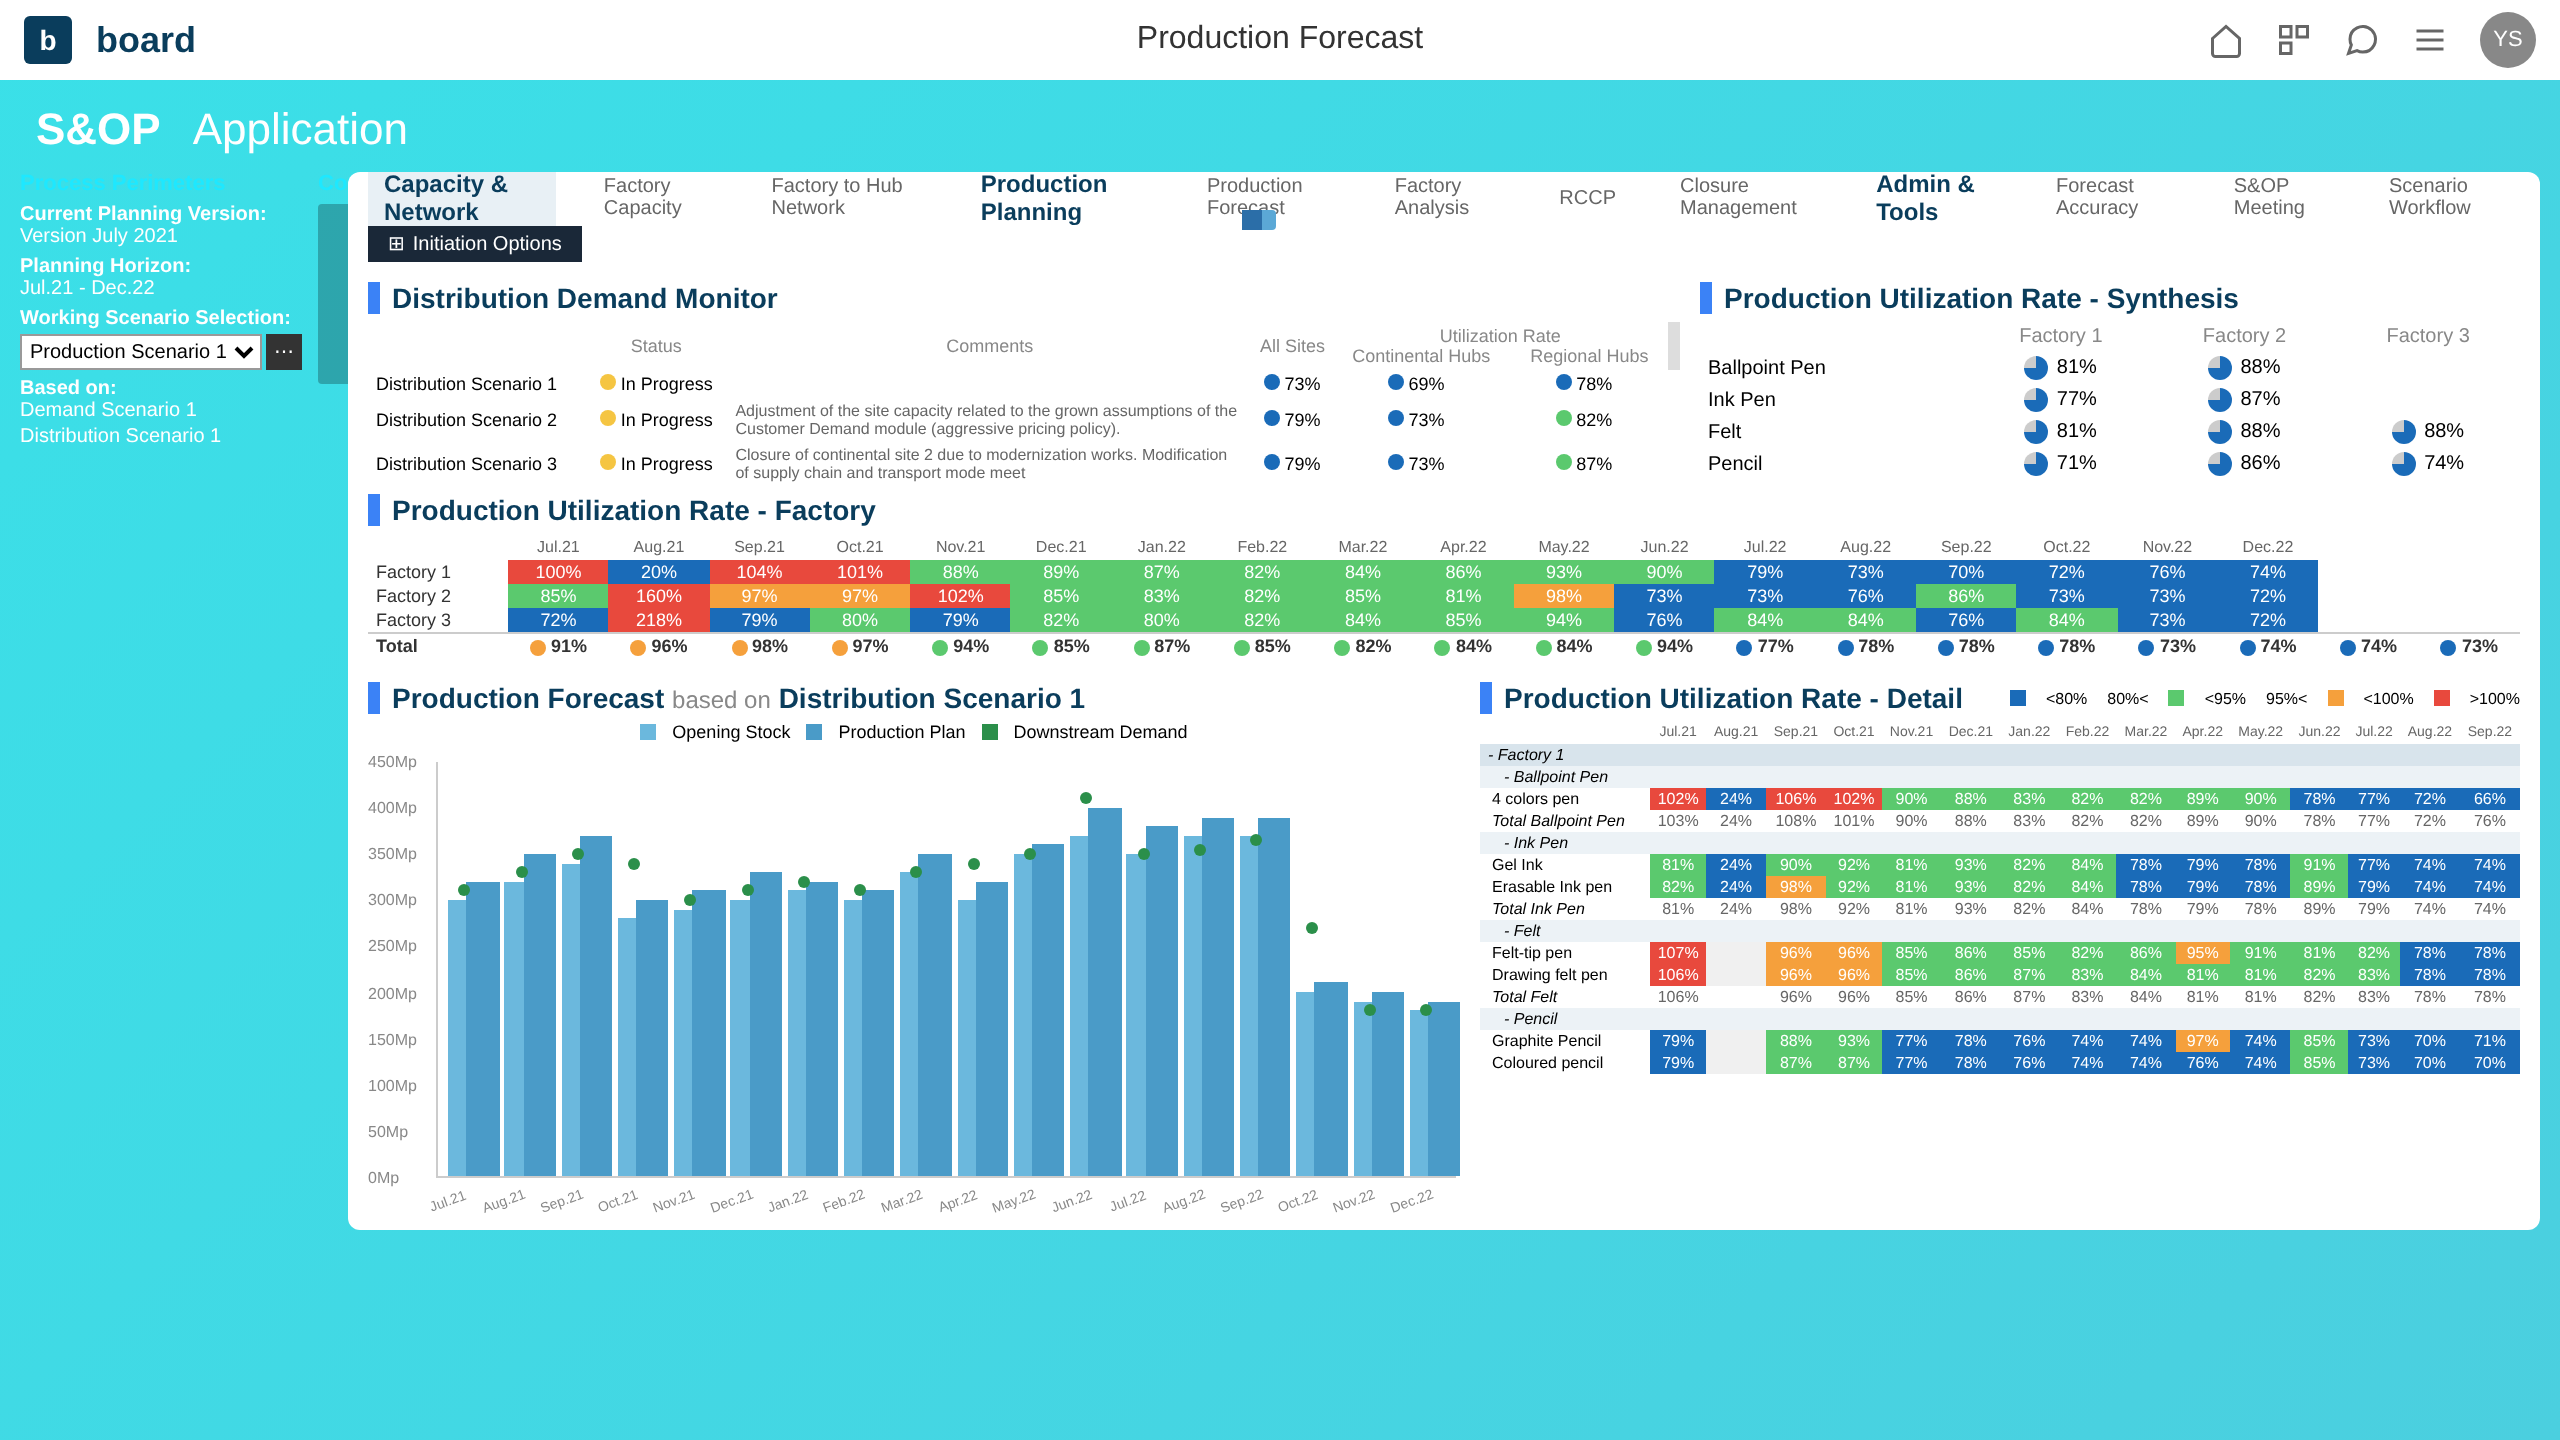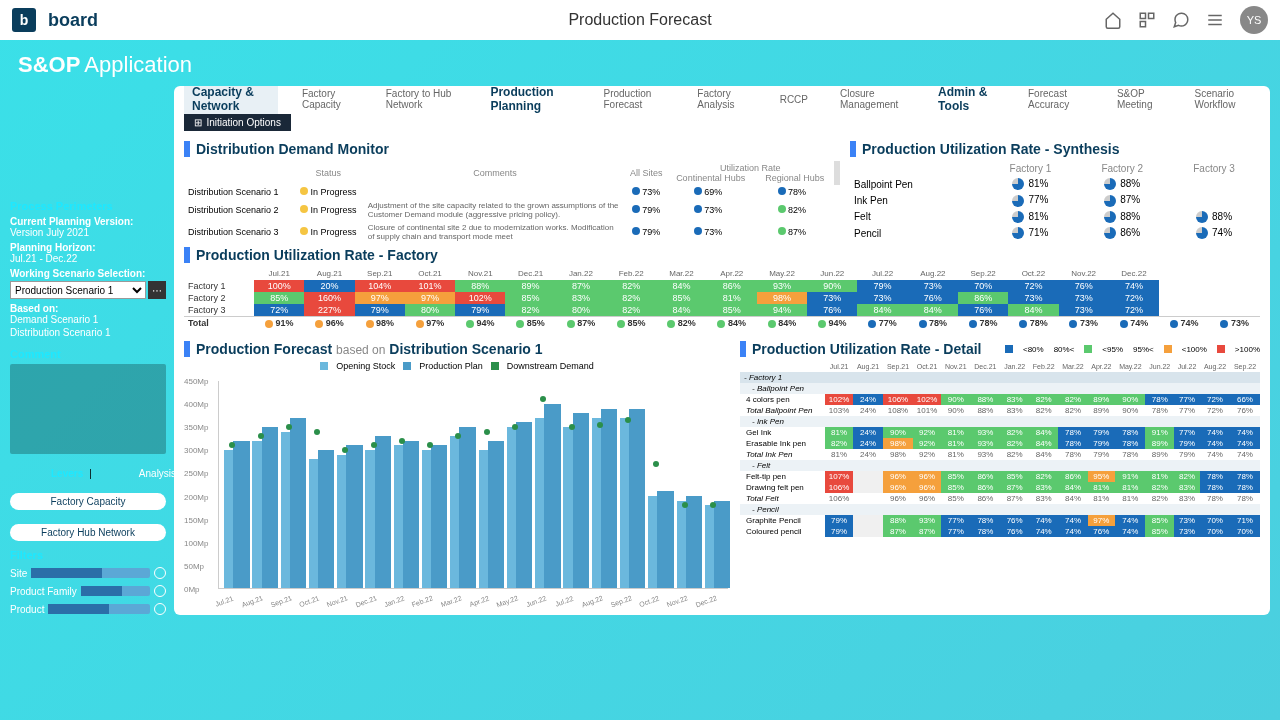--- a/index.html
+++ b/index.html
@@ -13,7 +13,7 @@
 .topbar .avatar { width: 28px; height: 28px; background: #888; border-radius: 50%; color: #fff; display: flex; align-items: center; justify-content: center; font-size: 11px; }
 .app-title { padding: 12px 18px 0; color: #fff; font-size: 22px; }
 .app-title b { font-weight: bold; }
-.app-title span { font-weight: 300; margin-left: 4px; }
+.app-title span { font-weight: 300; margin-left: 16px; }
 .main-wrap { display: flex; padding: 8px 10px; gap: 8px; }
 .sidebar { width: 156px; display: flex; flex-direction: column; gap: 8px; justify-content: flex-end; }
 .sidebox { color: #fff; font-size: 10px; }

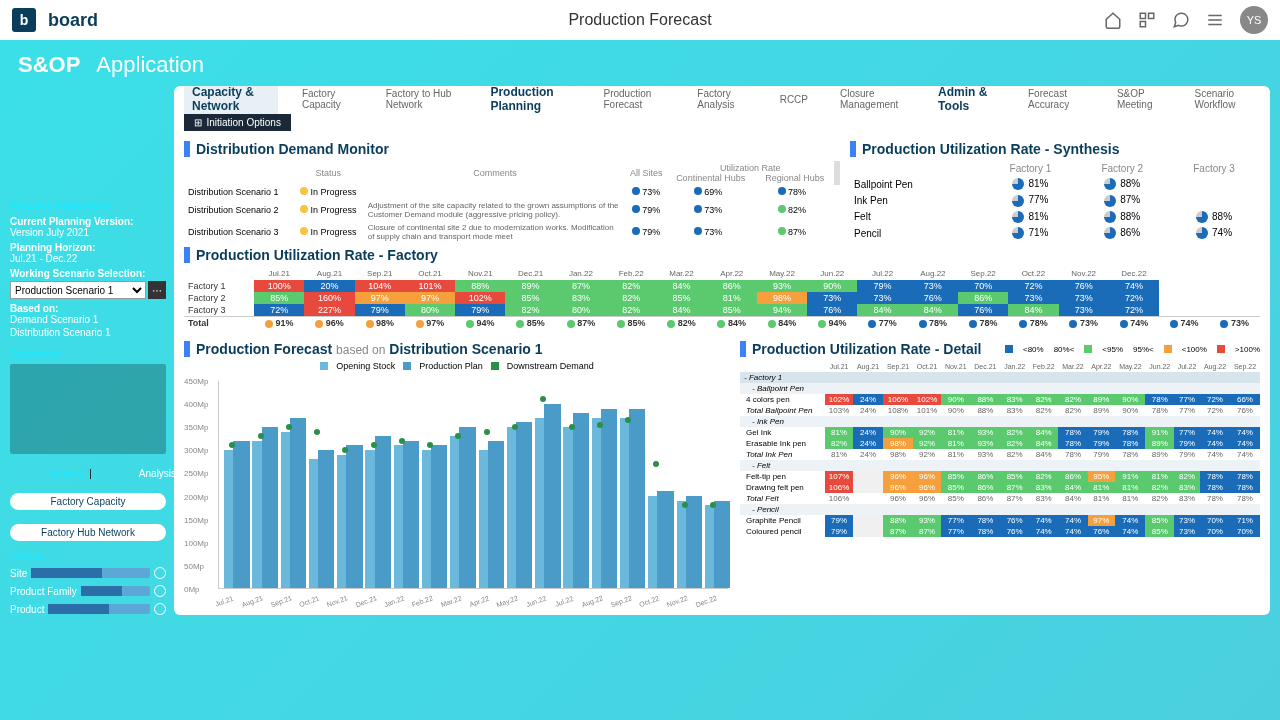--- a/index.html
+++ b/index.html
@@ -15,7 +15,7 @@
 .app-title b { font-weight: bold; }
 .app-title span { font-weight: 300; margin-left: 16px; }
 .main-wrap { display: flex; padding: 8px 10px; gap: 8px; }
-.sidebar { width: 156px; display: flex; flex-direction: column; gap: 8px; justify-content: flex-end; }
+.sidebar { width: 156px; display: flex; flex-direction: row; gap: 8px; }
 .sidebox { color: #fff; font-size: 10px; }
 .sidebox .hdr { color: #1ee8ff; font-weight: bold; font-size: 11px; margin-bottom: 4px; }
 .sidebox .lbl { font-weight: bold; margin-top: 4px; }

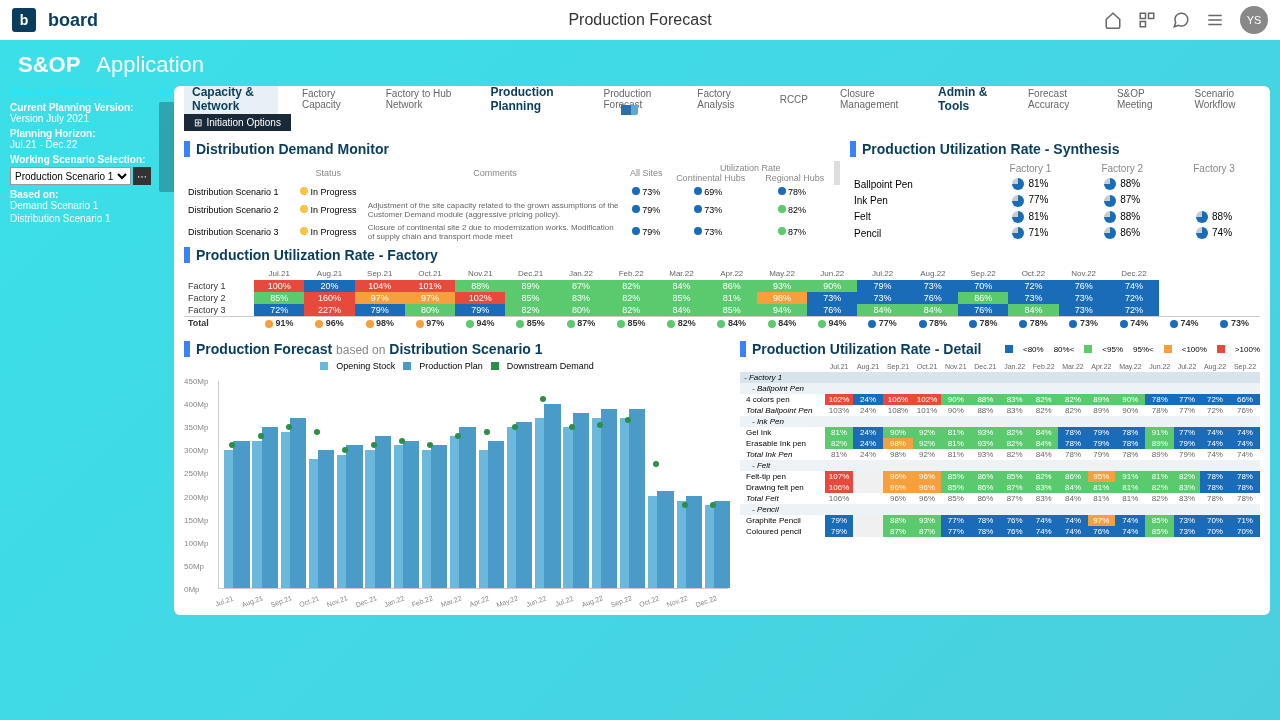--- a/index.html
+++ b/index.html
@@ -342,7 +342,7 @@
           <tr>
             <td class="label">Factory 3</td>
             <td class="c-blue">72%</td>
-            <td class="c-red">227%</td>
+            <td class="c-red">218%</td>
             <td class="c-blue">79%</td>
             <td class="c-green">80%</td>
             <td class="c-blue">79%</td>

